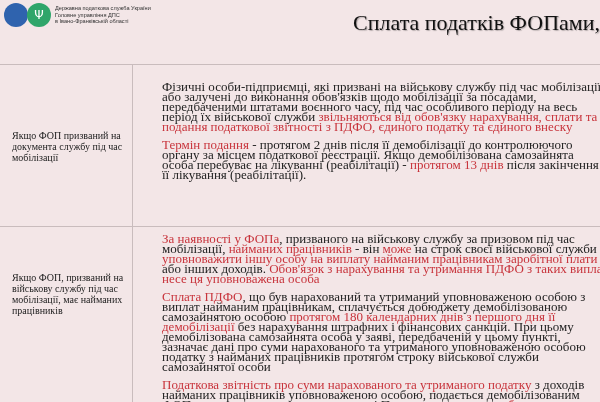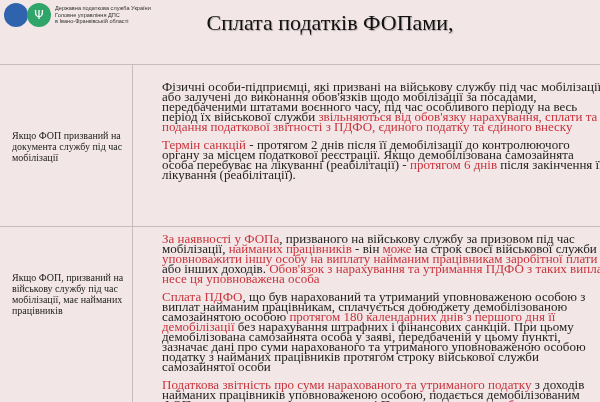--- a/index.html
+++ b/index.html
@@ -15,7 +15,7 @@
   .circle-blue { width:24px; height:24px; border-radius:50%; background:#2f63ae; }
   .circle-green { width:24px; height:24px; border-radius:50%; background:#2fa56a; margin-left:-1px; display:flex; align-items:center; justify-content:center; color:#fff; font-size:12px; font-family:"DejaVu Sans", sans-serif; }
   .org { margin-left:4px; font-family:"Liberation Sans", sans-serif; font-size:5.6px; line-height:6.6px; color:#333; }
-  .title { position:absolute; left:60px; top:12px; width:540px; text-align:center; font-size:22px; line-height:21px; color:#111; text-shadow:1px 1px 1px rgba(0,0,0,0.25); }
+  .title { position:absolute; left:60px; top:12px; width:540px; text-align:right; font-size:22px; line-height:21px; color:#111; text-shadow:1px 1px 1px rgba(0,0,0,0.25); }
   .hline { position:absolute; left:0; width:600px; height:1px; background:#c9bcbd; }
   .vline { position:absolute; left:132px; width:1px; background:#c9bcbd; }
   .cell-left { position:absolute; left:12px; width:115px; font-size:10px; line-height:11px; color:#222; }

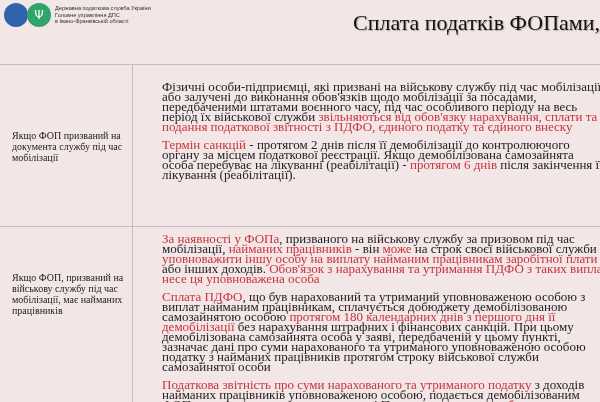--- a/index.html
+++ b/index.html
@@ -48,7 +48,7 @@
 <div class="cell-left" style="top:130px">Якщо ФОП призваний на документа службу під час мобілізації</div>
 <div class="cell-right" id="r0" style="top:82px">
     <div class="para"><span>Фізичні особи-підприємці, які призвані на військову службу під час мобілізації або залучені до виконання обов'язків щодо мобілізації за посадами, передбаченими штатами воєнного часу, під час особливого періоду на весь період їх військової служби </span><span class="red">звільняються від обов'язку нарахування, сплати та подання податкової звітності з ПДФО, єдиного податку та єдиного внеску</span></div>
-    <div class="para"><span class="red">Термін санкцій</span><span> - протягом 2 днів після її демобілізації до контролюючого органу за місцем податкової реєстрації. Якщо демобілізована самозайнята особа перебуває на лікуванні (реабілітації) - </span><span class="red">протягом 6 днів</span><span> після закінчення її лікування (реабілітації).</span></div>
+    <div class="para"><span class="red">Термін подання</span><span> - протягом 2 днів після її демобілізації до контролюючого органу за місцем податкової реєстрації. Якщо демобілізована самозайнята особа перебуває на лікуванні (реабілітації) - </span><span class="red">протягом 6 днів</span><span> після закінчення її лікування (реабілітації).</span></div>
   </div>
 
 <div class="cell-left" style="top:272px">Якщо ФОП, призваний на військову службу під час мобілізації, має найманих працівників</div>

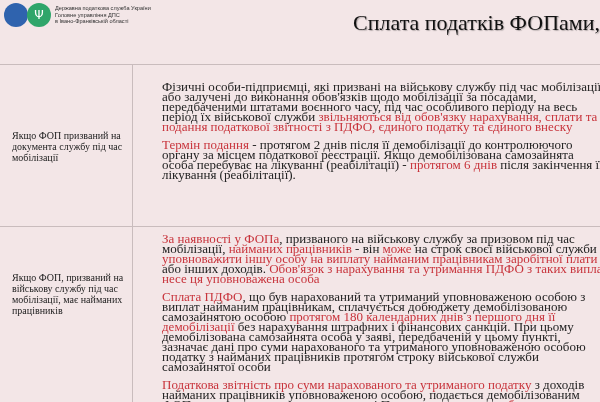--- a/index.html
+++ b/index.html
@@ -48,7 +48,7 @@
 <div class="cell-left" style="top:130px">Якщо ФОП призваний на документа службу під час мобілізації</div>
 <div class="cell-right" id="r0" style="top:82px">
     <div class="para"><span>Фізичні особи-підприємці, які призвані на військову службу під час мобілізації або залучені до виконання обов'язків щодо мобілізації за посадами, передбаченими штатами воєнного часу, під час особливого періоду на весь період їх військової служби </span><span class="red">звільняються від обов'язку нарахування, сплати та подання податкової звітності з ПДФО, єдиного податку та єдиного внеску</span></div>
-    <div class="para"><span class="red">Термін подання</span><span> - протягом 2 днів після її демобілізації до контролюючого органу за місцем податкової реєстрації. Якщо демобілізована самозайнята особа перебуває на лікуванні (реабілітації) - </span><span class="red">протягом 6 днів</span><span> після закінчення її лікування (реабілітації).</span></div>
+    <div class="para"><span class="red">Термін подання</span><span> - протягом 2 днів після її демобілізації до контролюючого органу за місцем податкової реєстрації. Якщо демобілізована самозайнята особа перебуває на лікуванні (реабілітації) - </span><span class="red">протягом 13 днів</span><span> після закінчення її лікування (реабілітації).</span></div>
   </div>
 
 <div class="cell-left" style="top:272px">Якщо ФОП, призваний на військову службу під час мобілізації, має найманих працівників</div>

